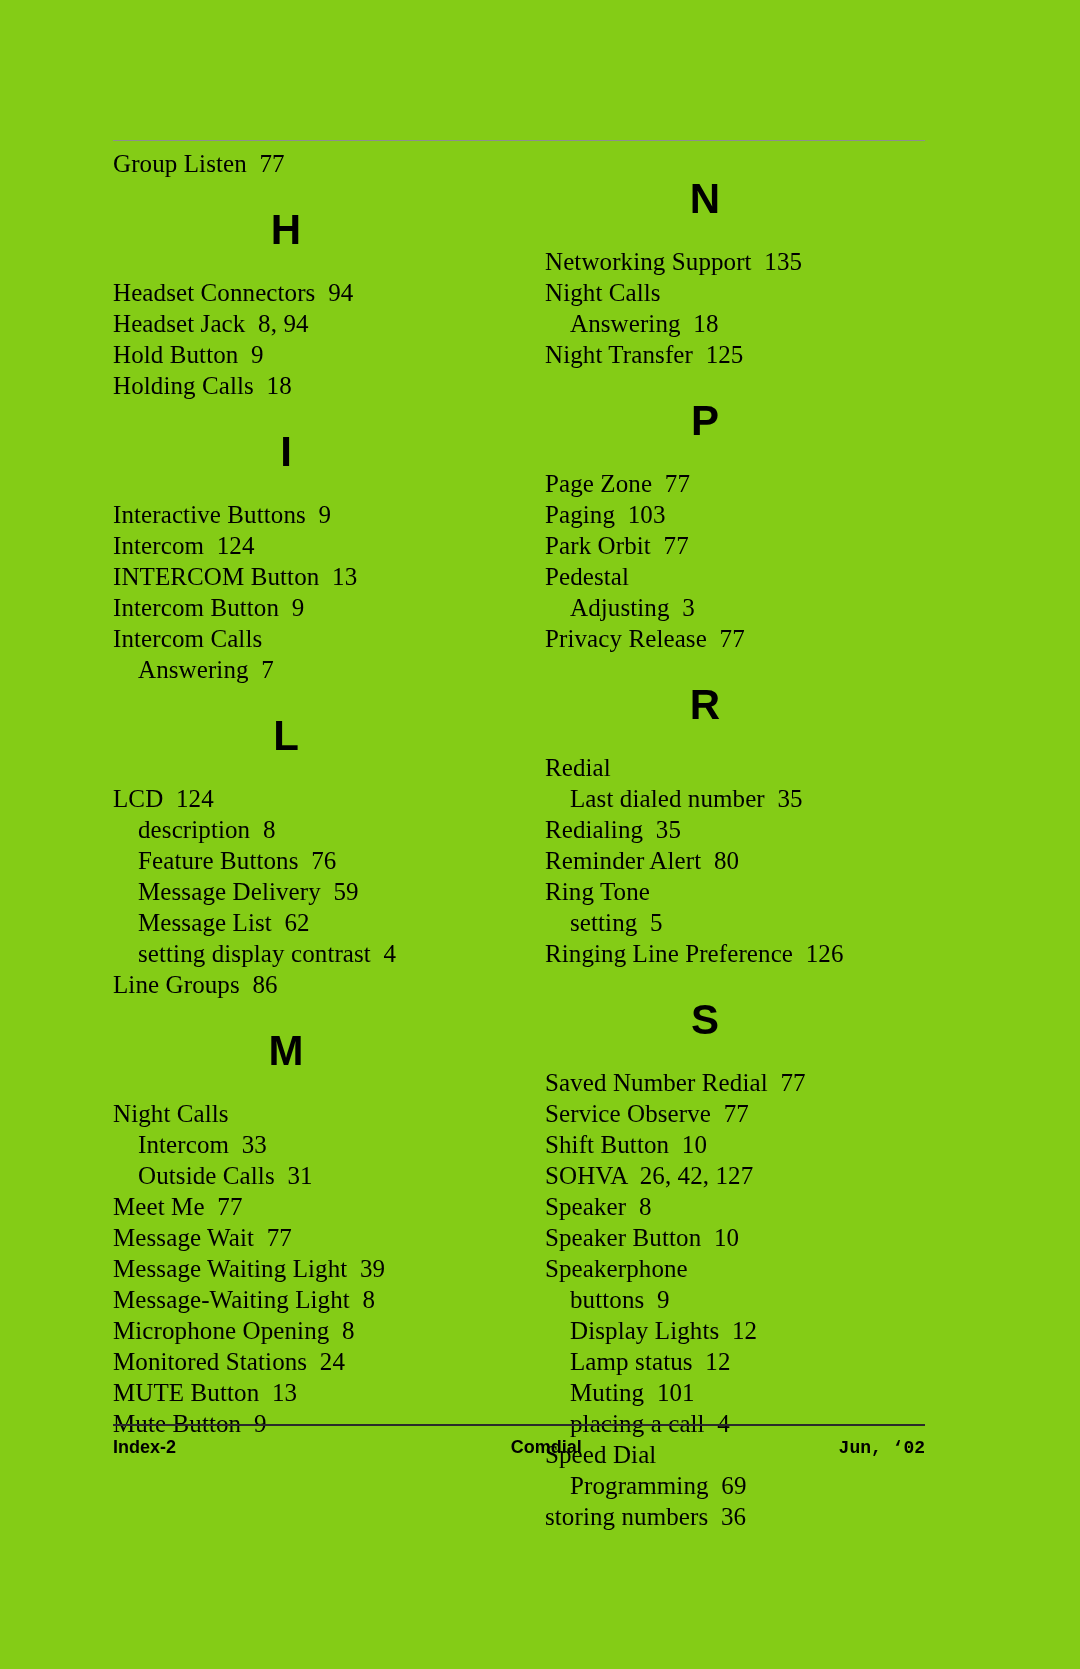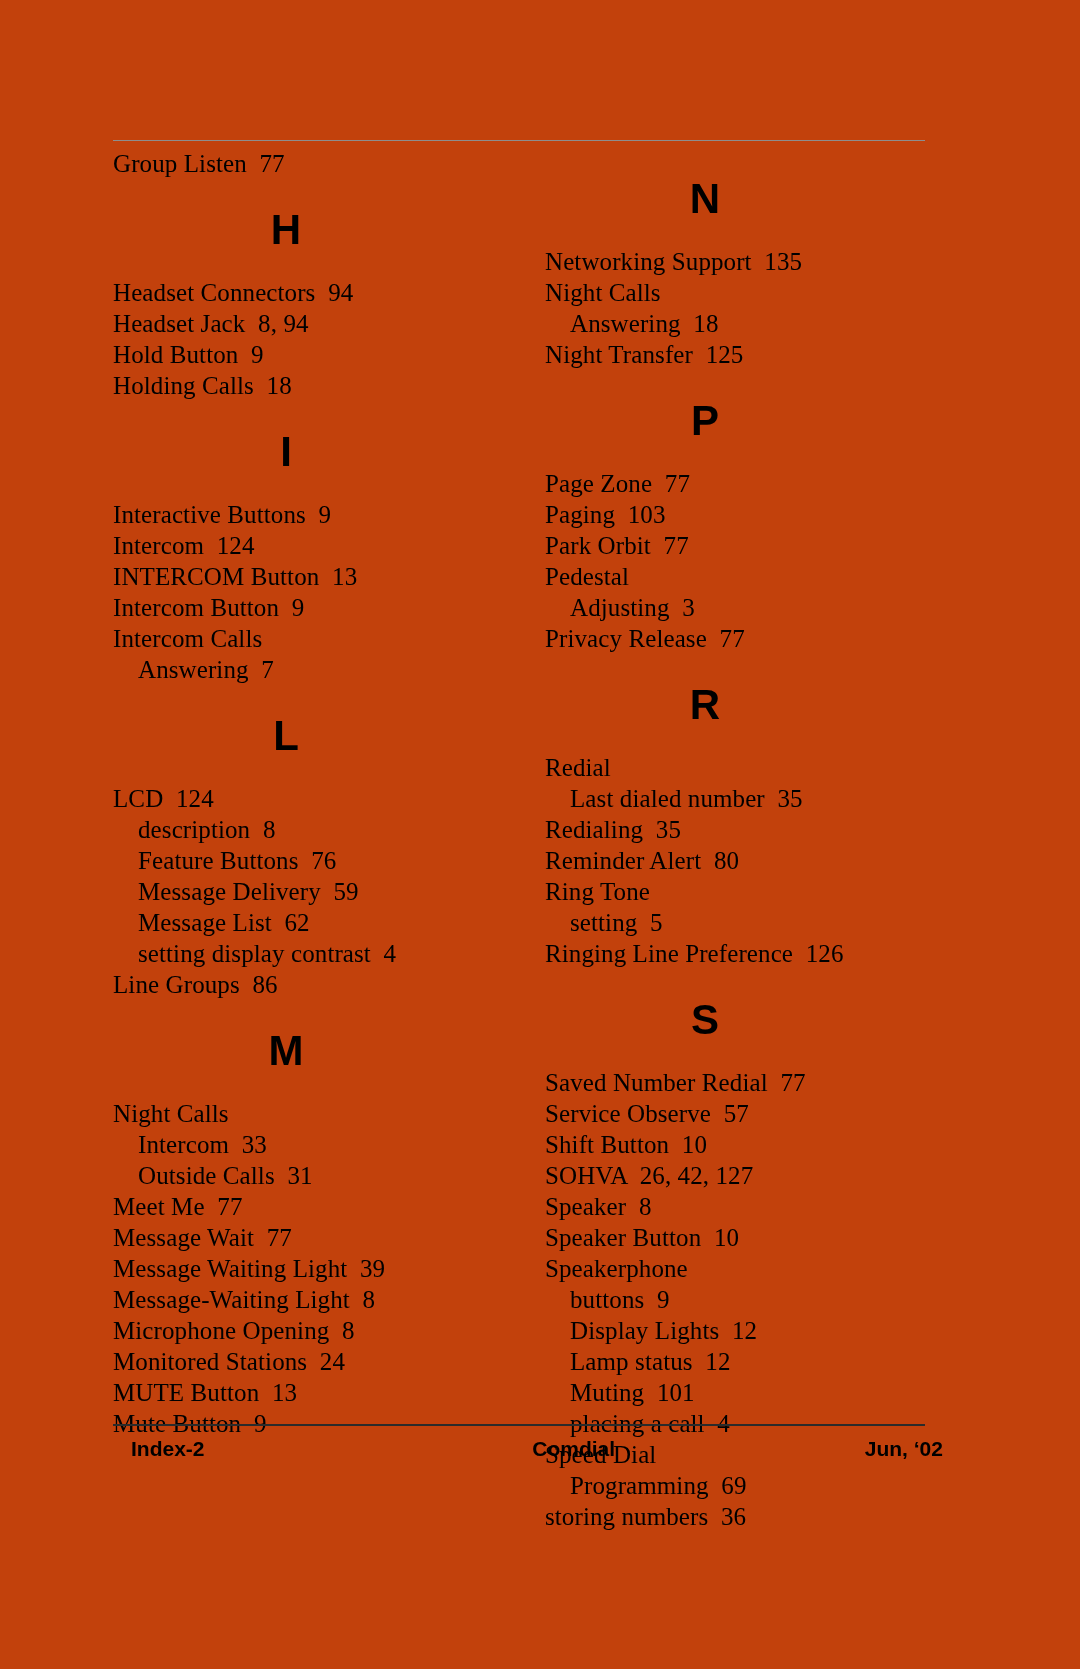--- a/index.html
+++ b/index.html
@@ -11,7 +11,7 @@
     position: relative;
     width: 1080px;
     height: 1669px;
-    background: #c2410c;
+    background: #84cc16;
     overflow: hidden;
     font-family: "Liberation Serif", "DejaVu Serif", serif;
     color: #000000;

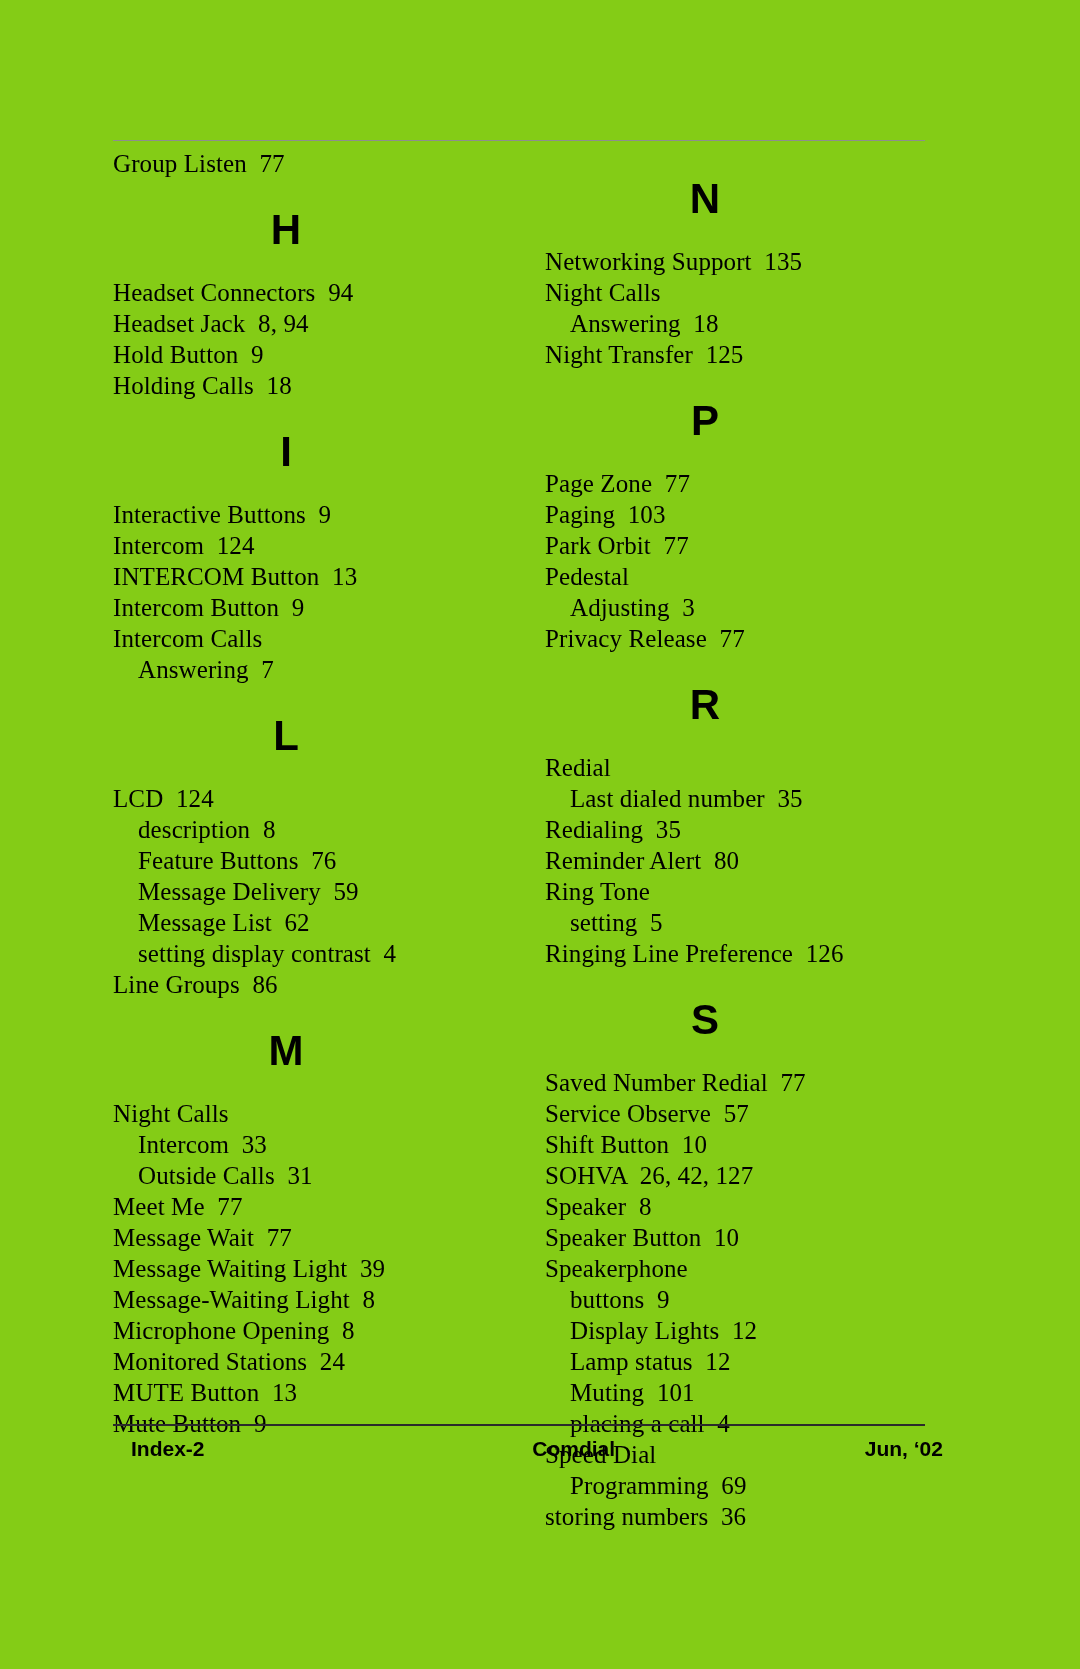--- a/index.html
+++ b/index.html
@@ -148,7 +148,7 @@
         <div class="entry">Ringing Line Preference  126</div>
         <div class="letter">S</div>
         <div class="entry">Saved Number Redial  77</div>
-        <div class="entry">Service Observe  57</div>
+        <div class="entry">Service Observe  77</div>
         <div class="entry">Shift Button  10</div>
         <div class="entry">SOHVA  26, 42, 127</div>
         <div class="entry">Speaker  8</div>

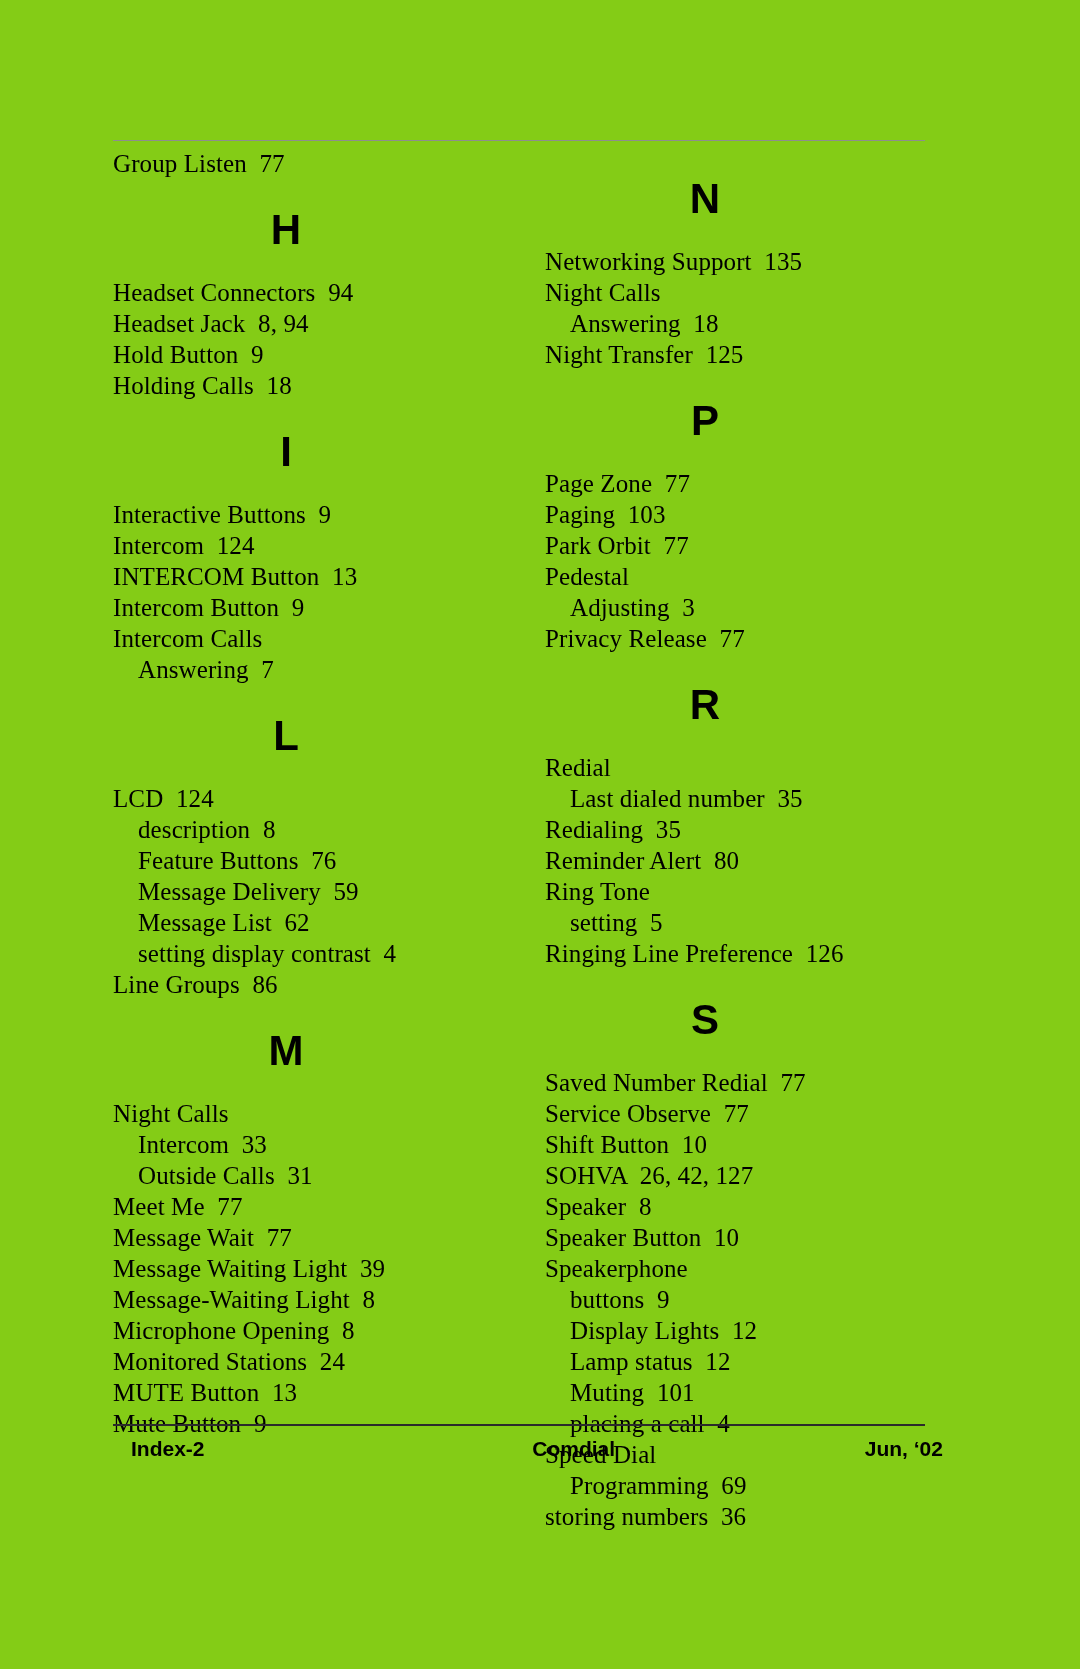--- a/index.html
+++ b/index.html
@@ -75,9 +75,8 @@
     align-items: baseline;
     font-family: "Liberation Sans", "DejaVu Sans", sans-serif;
     font-weight: bold;
-    font-size: 21px;
+    font-size: 18px;
     color: #000000;
-    margin-left: 18px;
   }
   .footer-center { flex: 0 0 auto; margin-left: 78px; }
   .footer-right { text-align: center; }

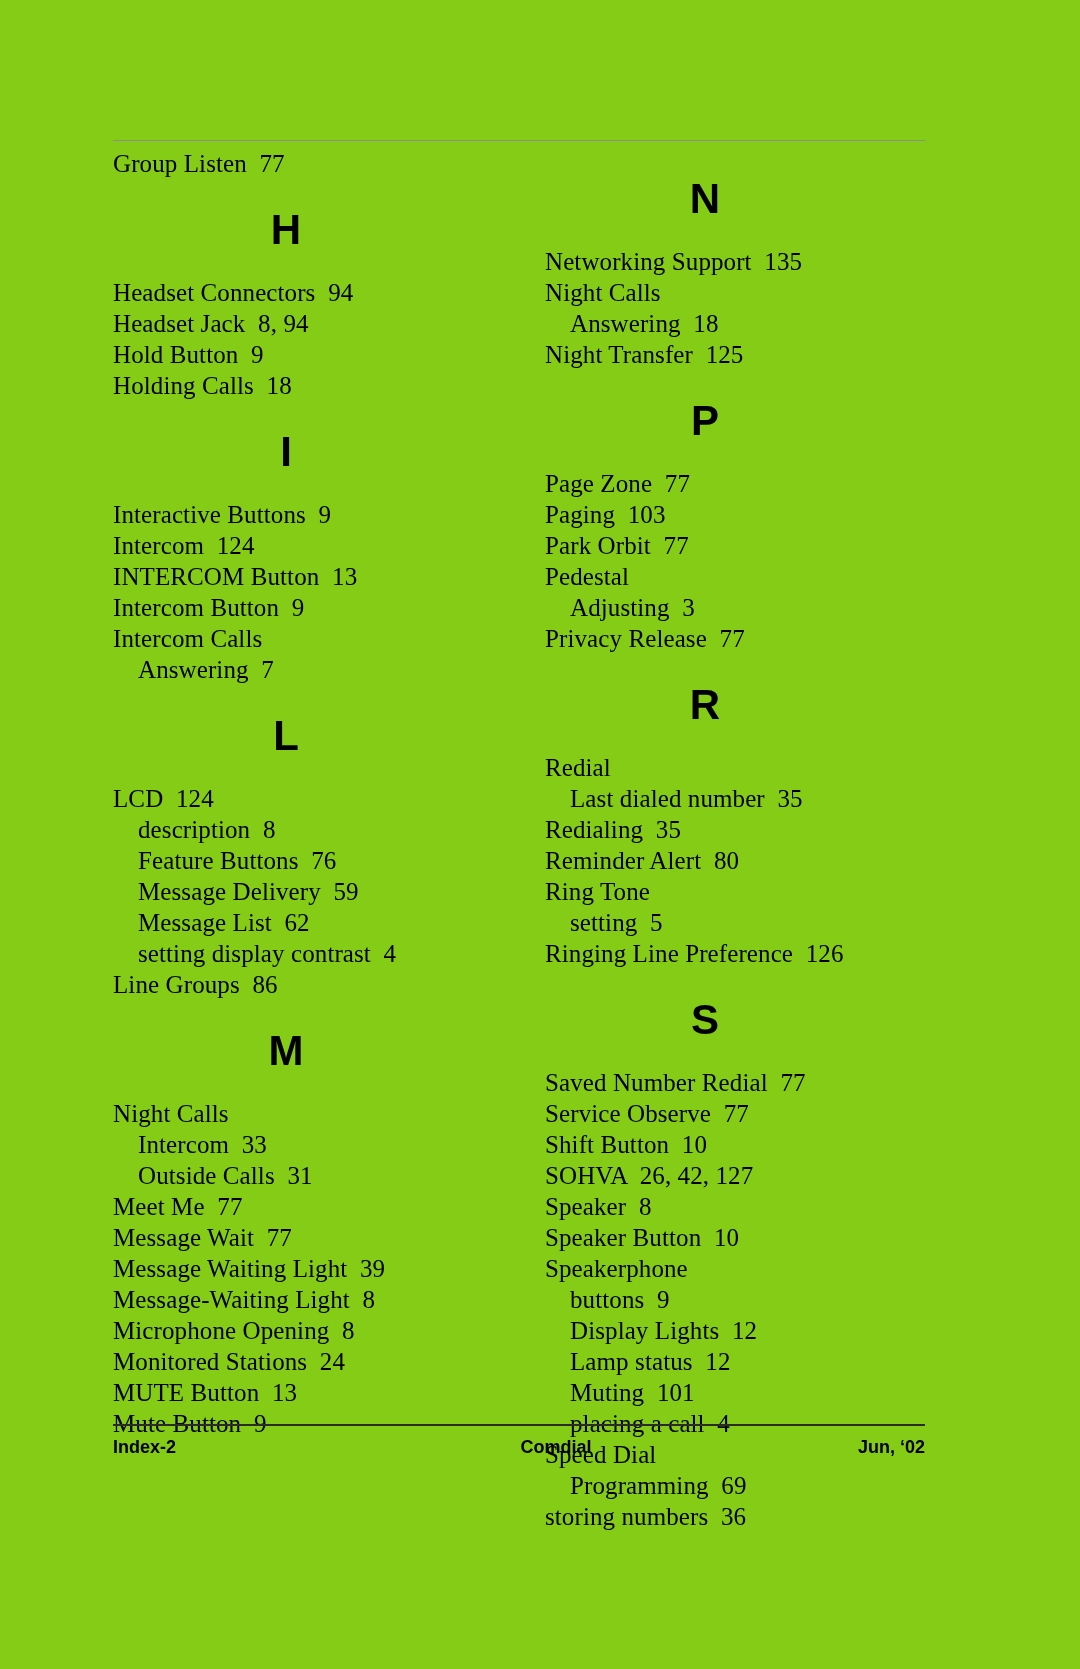--- a/index.html
+++ b/index.html
@@ -79,7 +79,7 @@
     color: #000000;
   }
   .footer-center { flex: 0 0 auto; margin-left: 78px; }
-  .footer-right { text-align: center; }
+  .footer-right { text-align: center; font-family: Liberation Mono, monospace; }
 </style>
 </head>
 <body>

